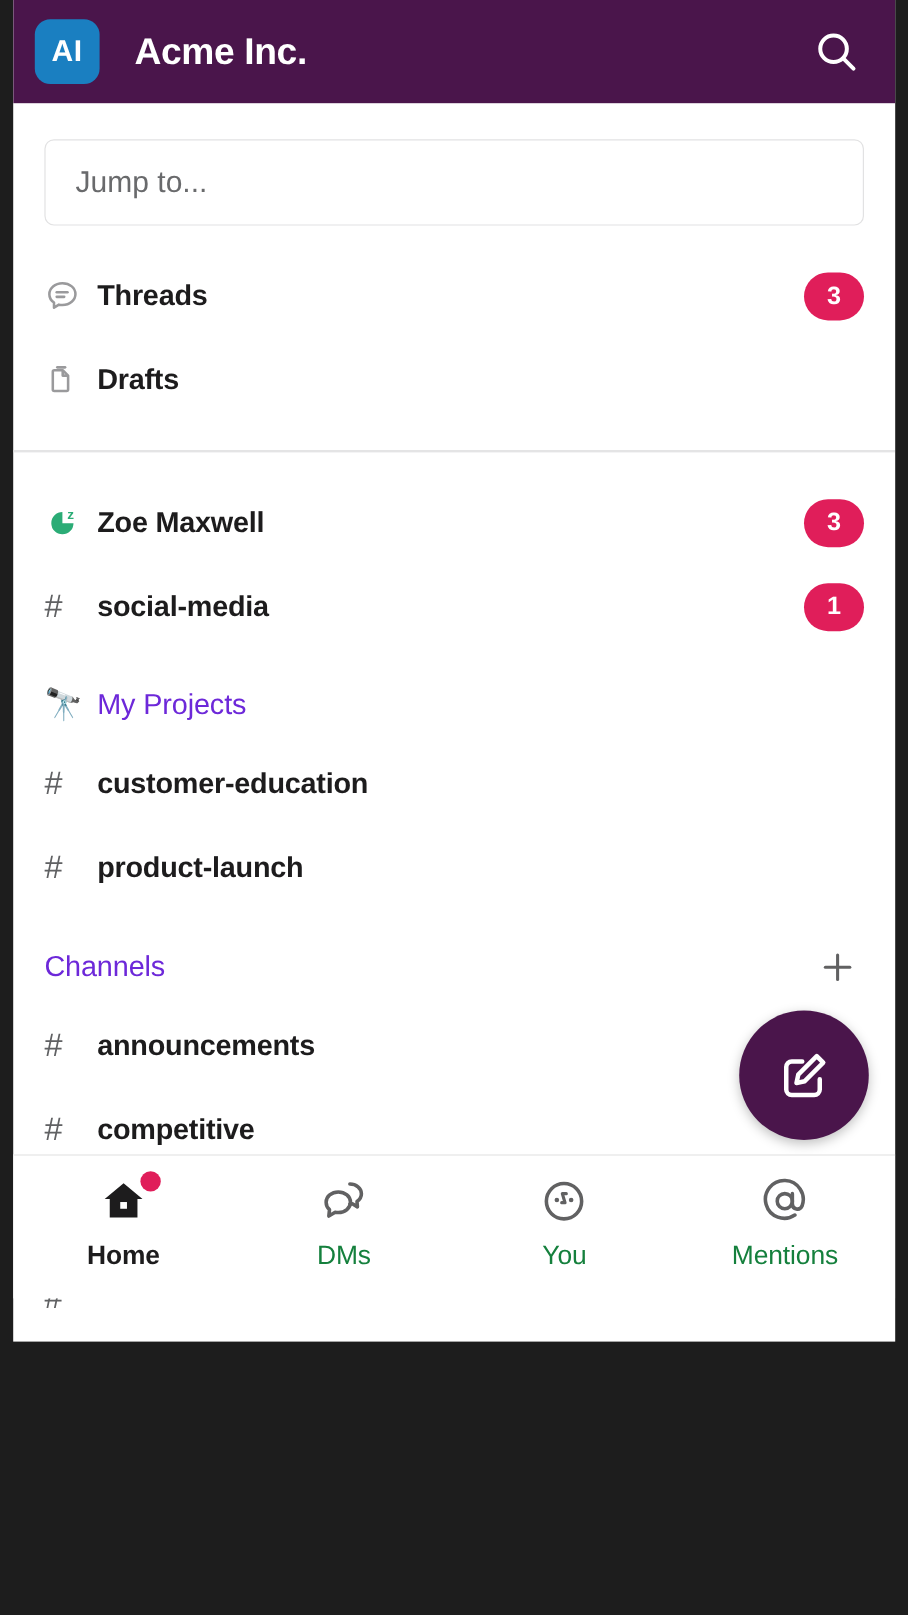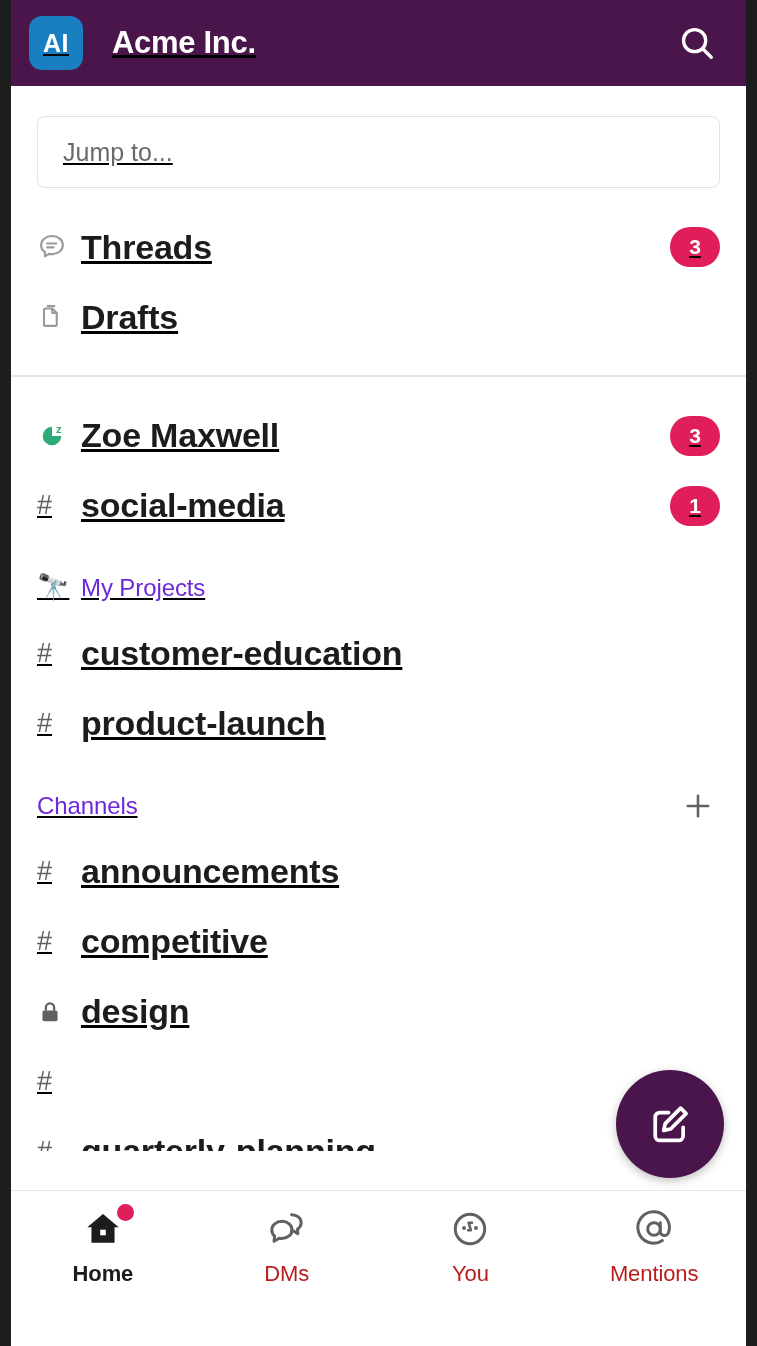--- a/index.html
+++ b/index.html
@@ -17,10 +17,9 @@
     left: 11px;
     top: 0;
     width: 735px;
-    height: 1346px;
+    height: 1118px;
     background: #ffffff;
     overflow: hidden;
-    text-decoration: underline;
   }
 
   

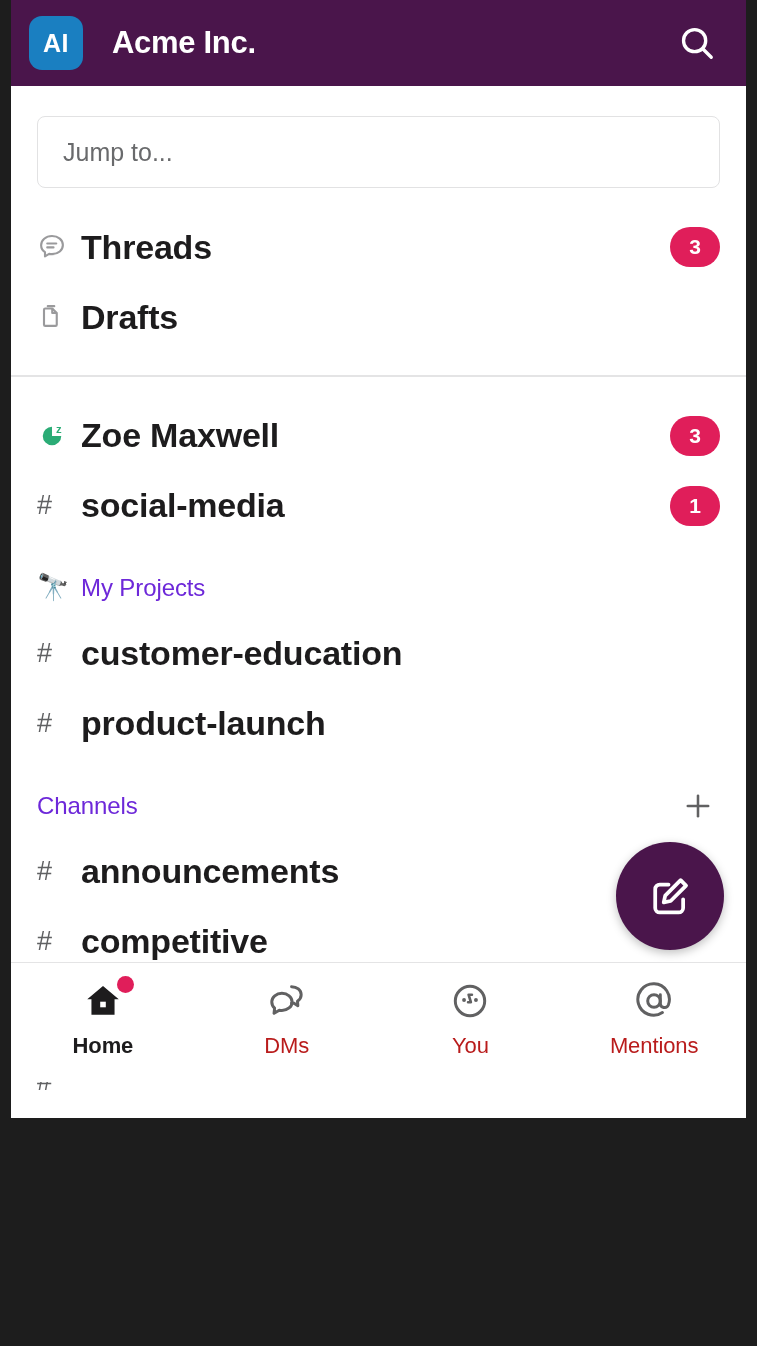--- a/index.html
+++ b/index.html
@@ -101,7 +101,7 @@
     justify-content: flex-start;
   }
   .row-label {
-    font-size: 34px;
+    font-size: 24px;
     font-weight: bold;
     color: #1d1c1d;
     letter-spacing: -0.2px;

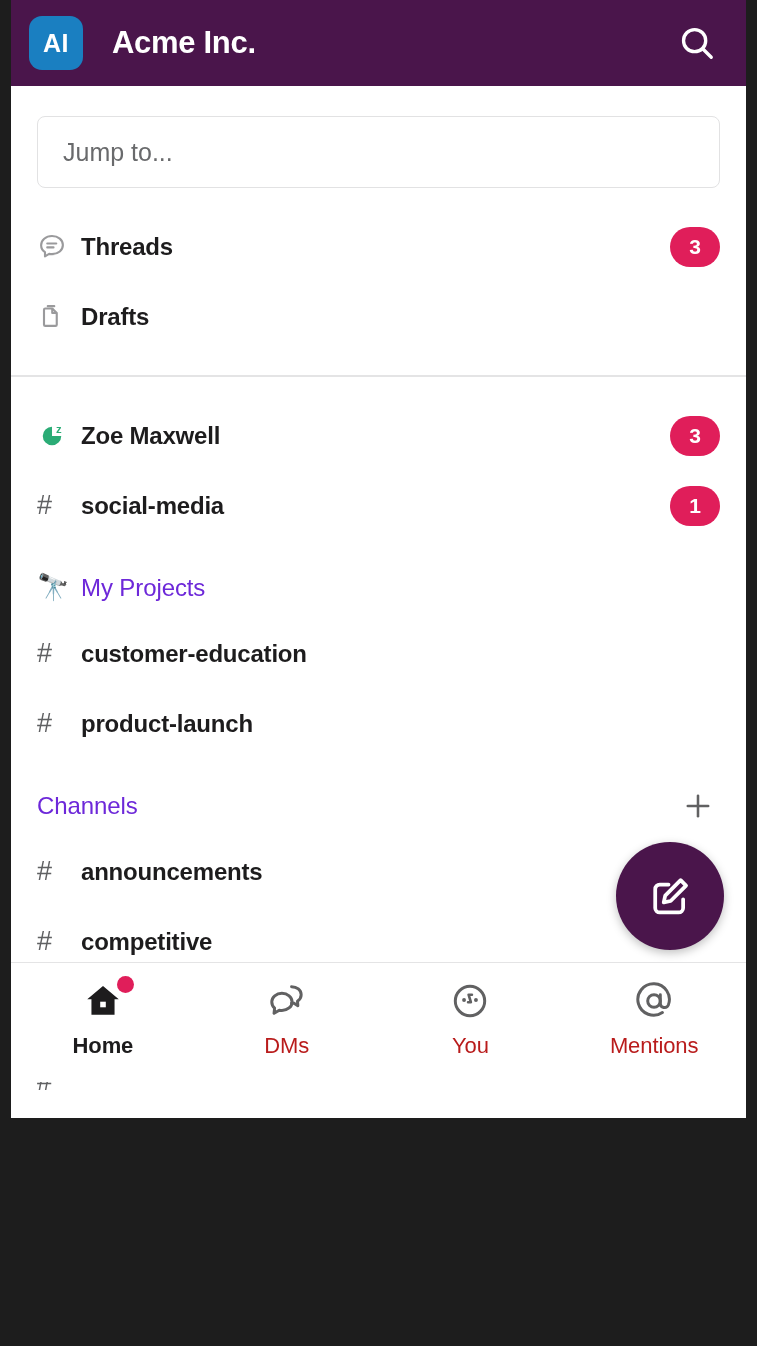--- a/index.html
+++ b/index.html
@@ -204,7 +204,7 @@
   .nav-label {
     margin-top: 6px;
     font-size: 22px;
-    color: #b91c1c;
+    color: #15803d;
     letter-spacing: -0.1px;
   }
   .nav-item.active .nav-label { color: #1d1c1d; font-weight: bold; text-align: center; }

